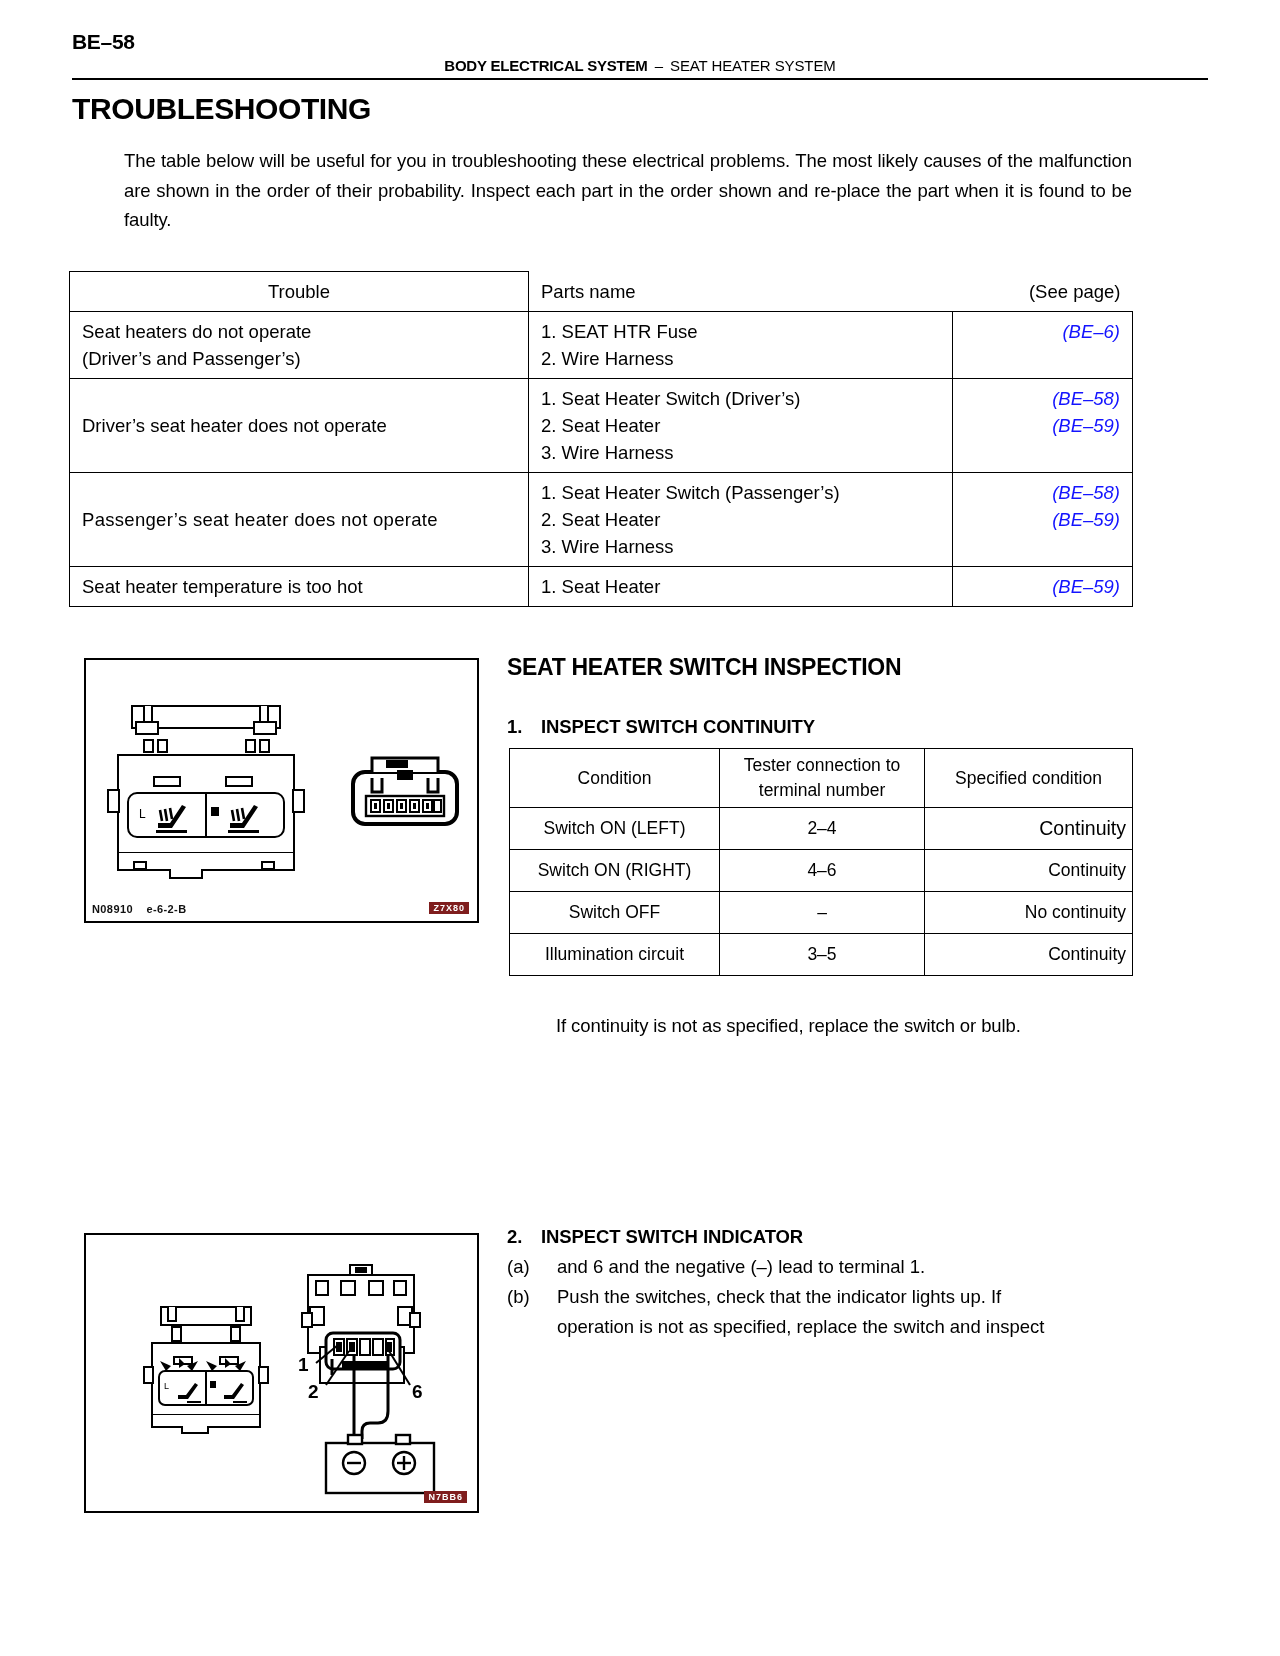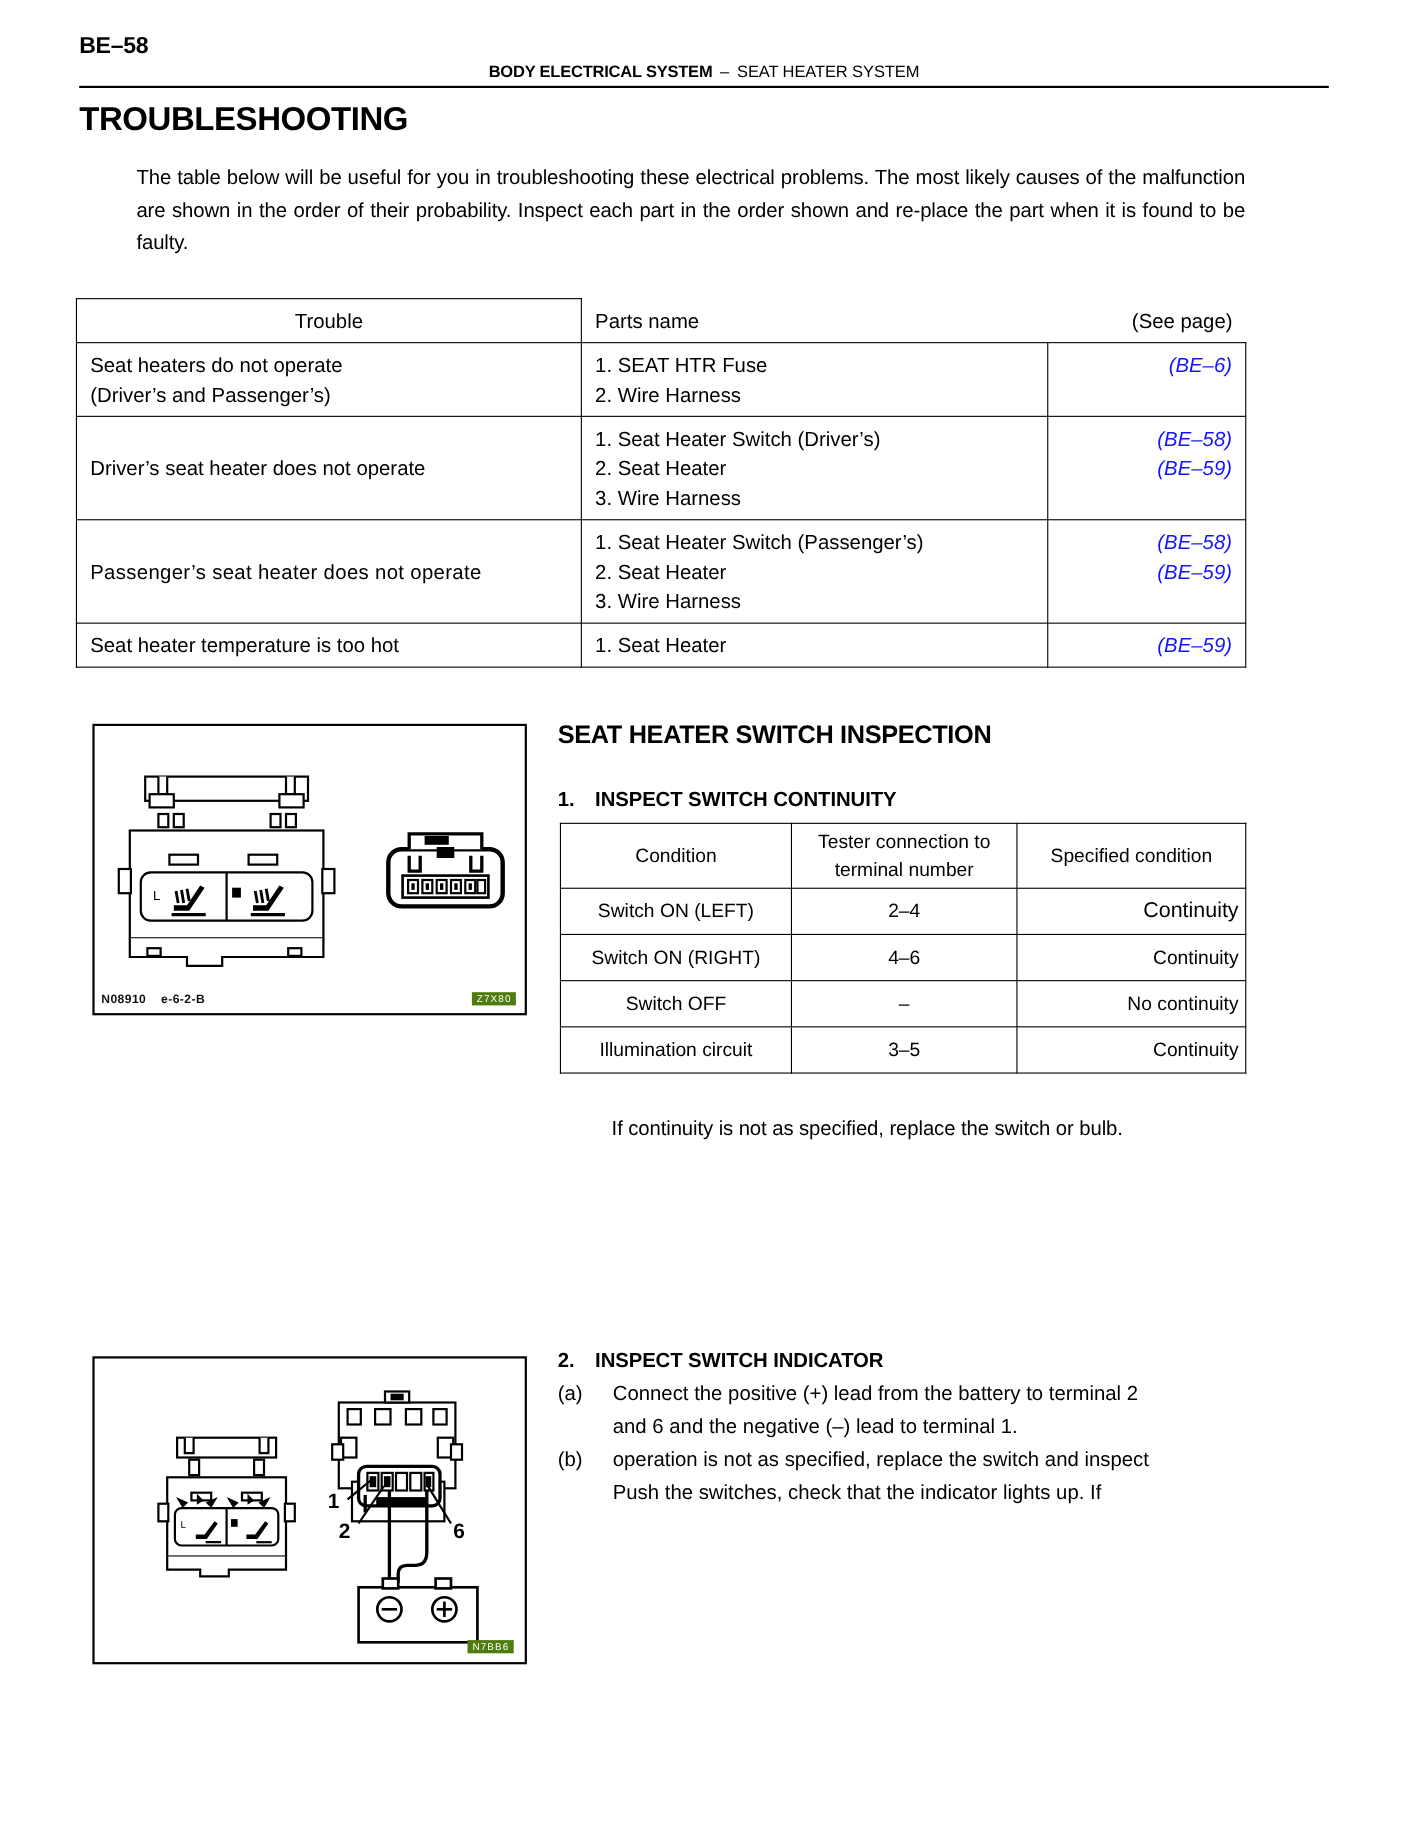--- a/index.html
+++ b/index.html
@@ -203,12 +203,12 @@
   }
   .fig-code-box {
     position: absolute;
-    background: #4d7c0f;
+    background: #7f1d1d;
     color: #fff;
     font-size: 9px;
     letter-spacing: 1px;
     padding: 1px 4px;
-    font-weight: normal;
+    font-weight: bold;
   }
   svg { display: block; }
 </style>

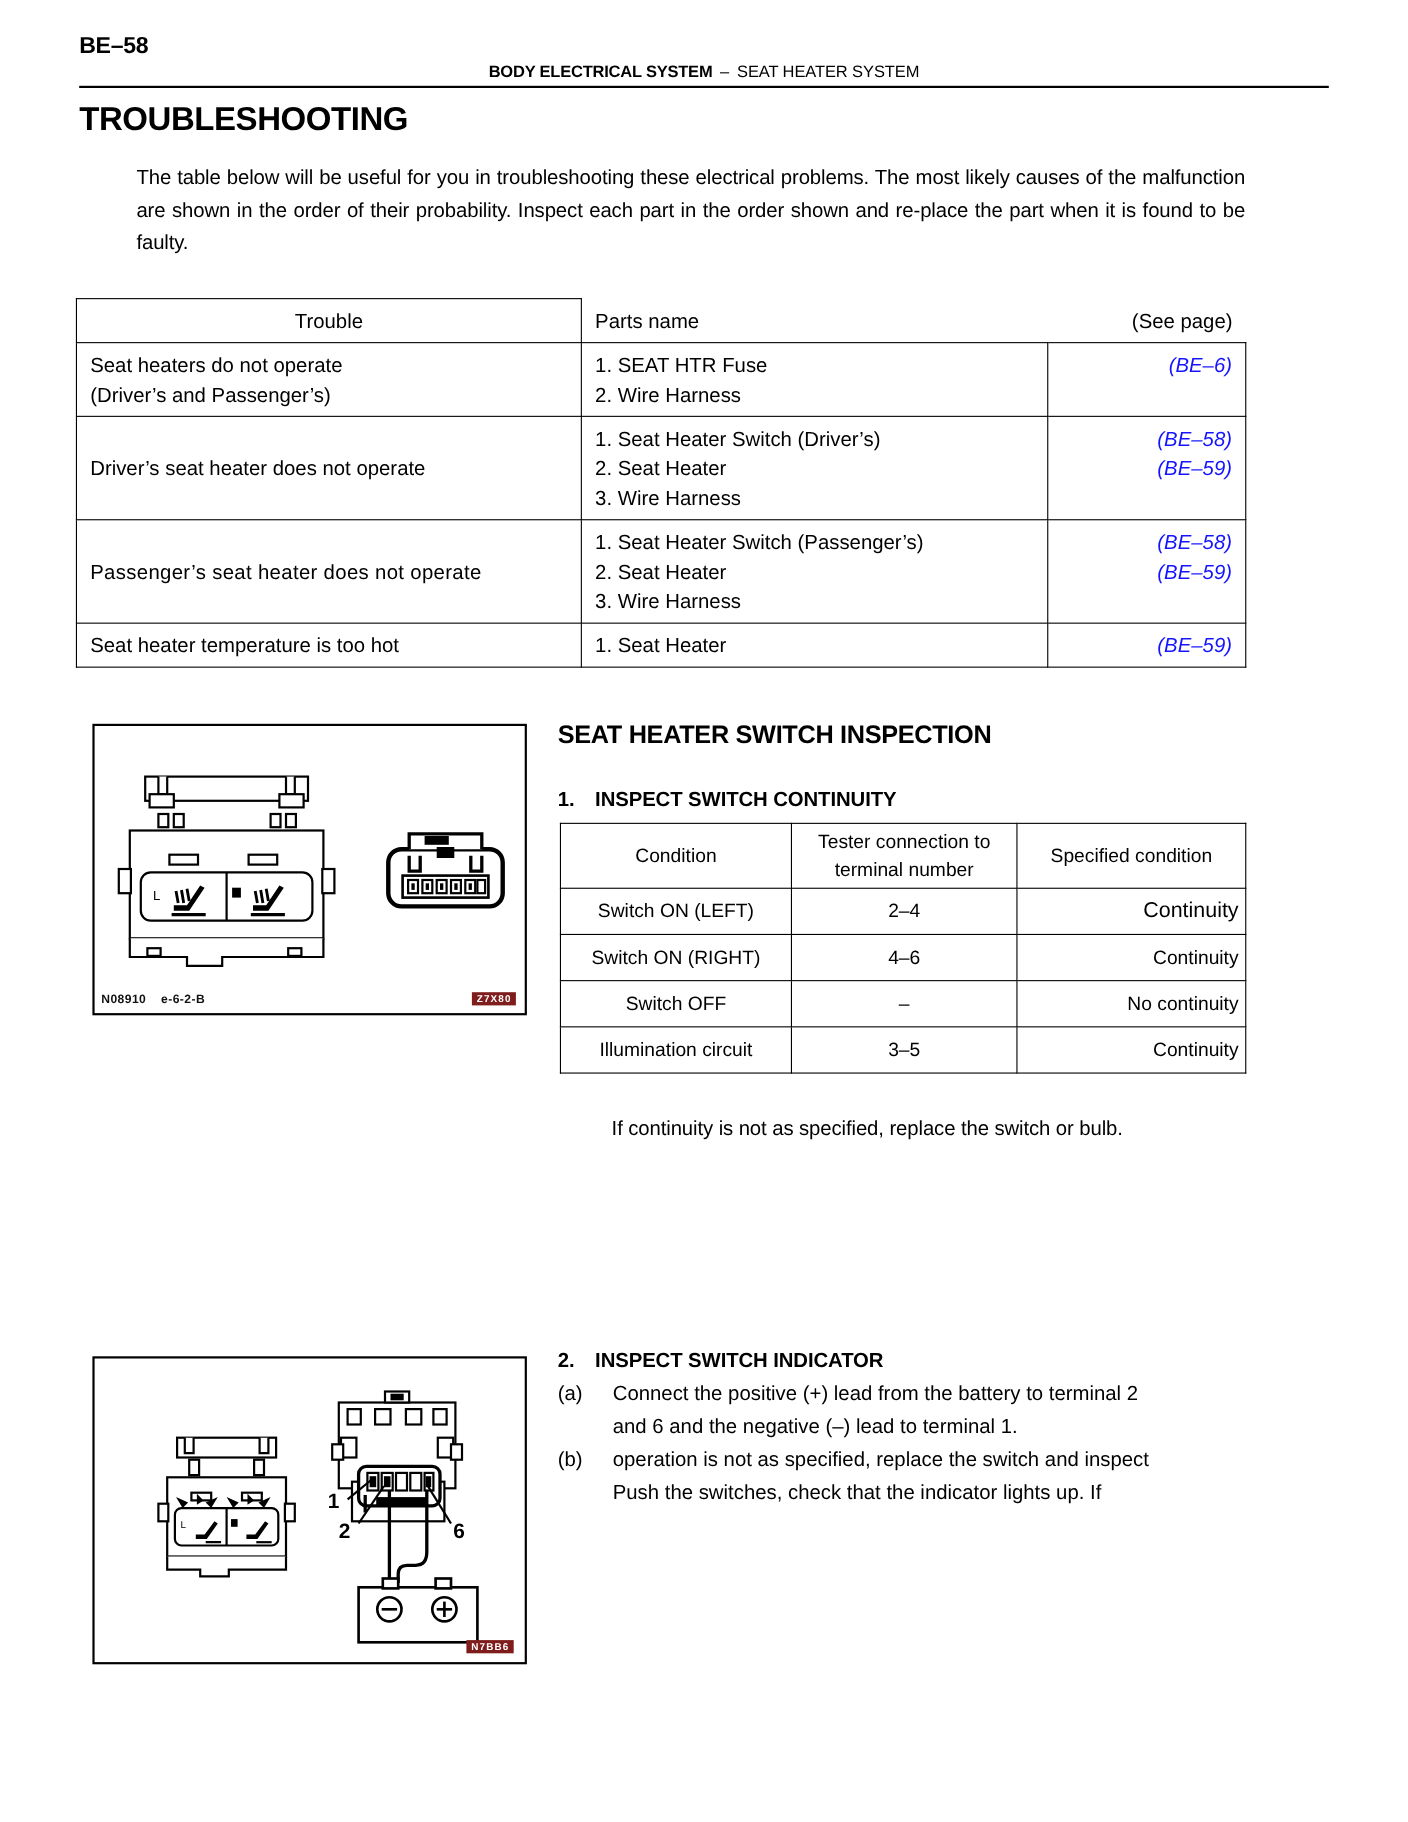--- a/index.html
+++ b/index.html
@@ -441,7 +441,6 @@
 <div class="proc">
   <div class="item">
     <span class="lbl">(a)</span>
-    <p>Connect the positive (+) lead from the battery to terminal 2</p>
     <p class="last">and 6 and the negative (–) lead to terminal 1.</p>
   </div>
   <div class="item">

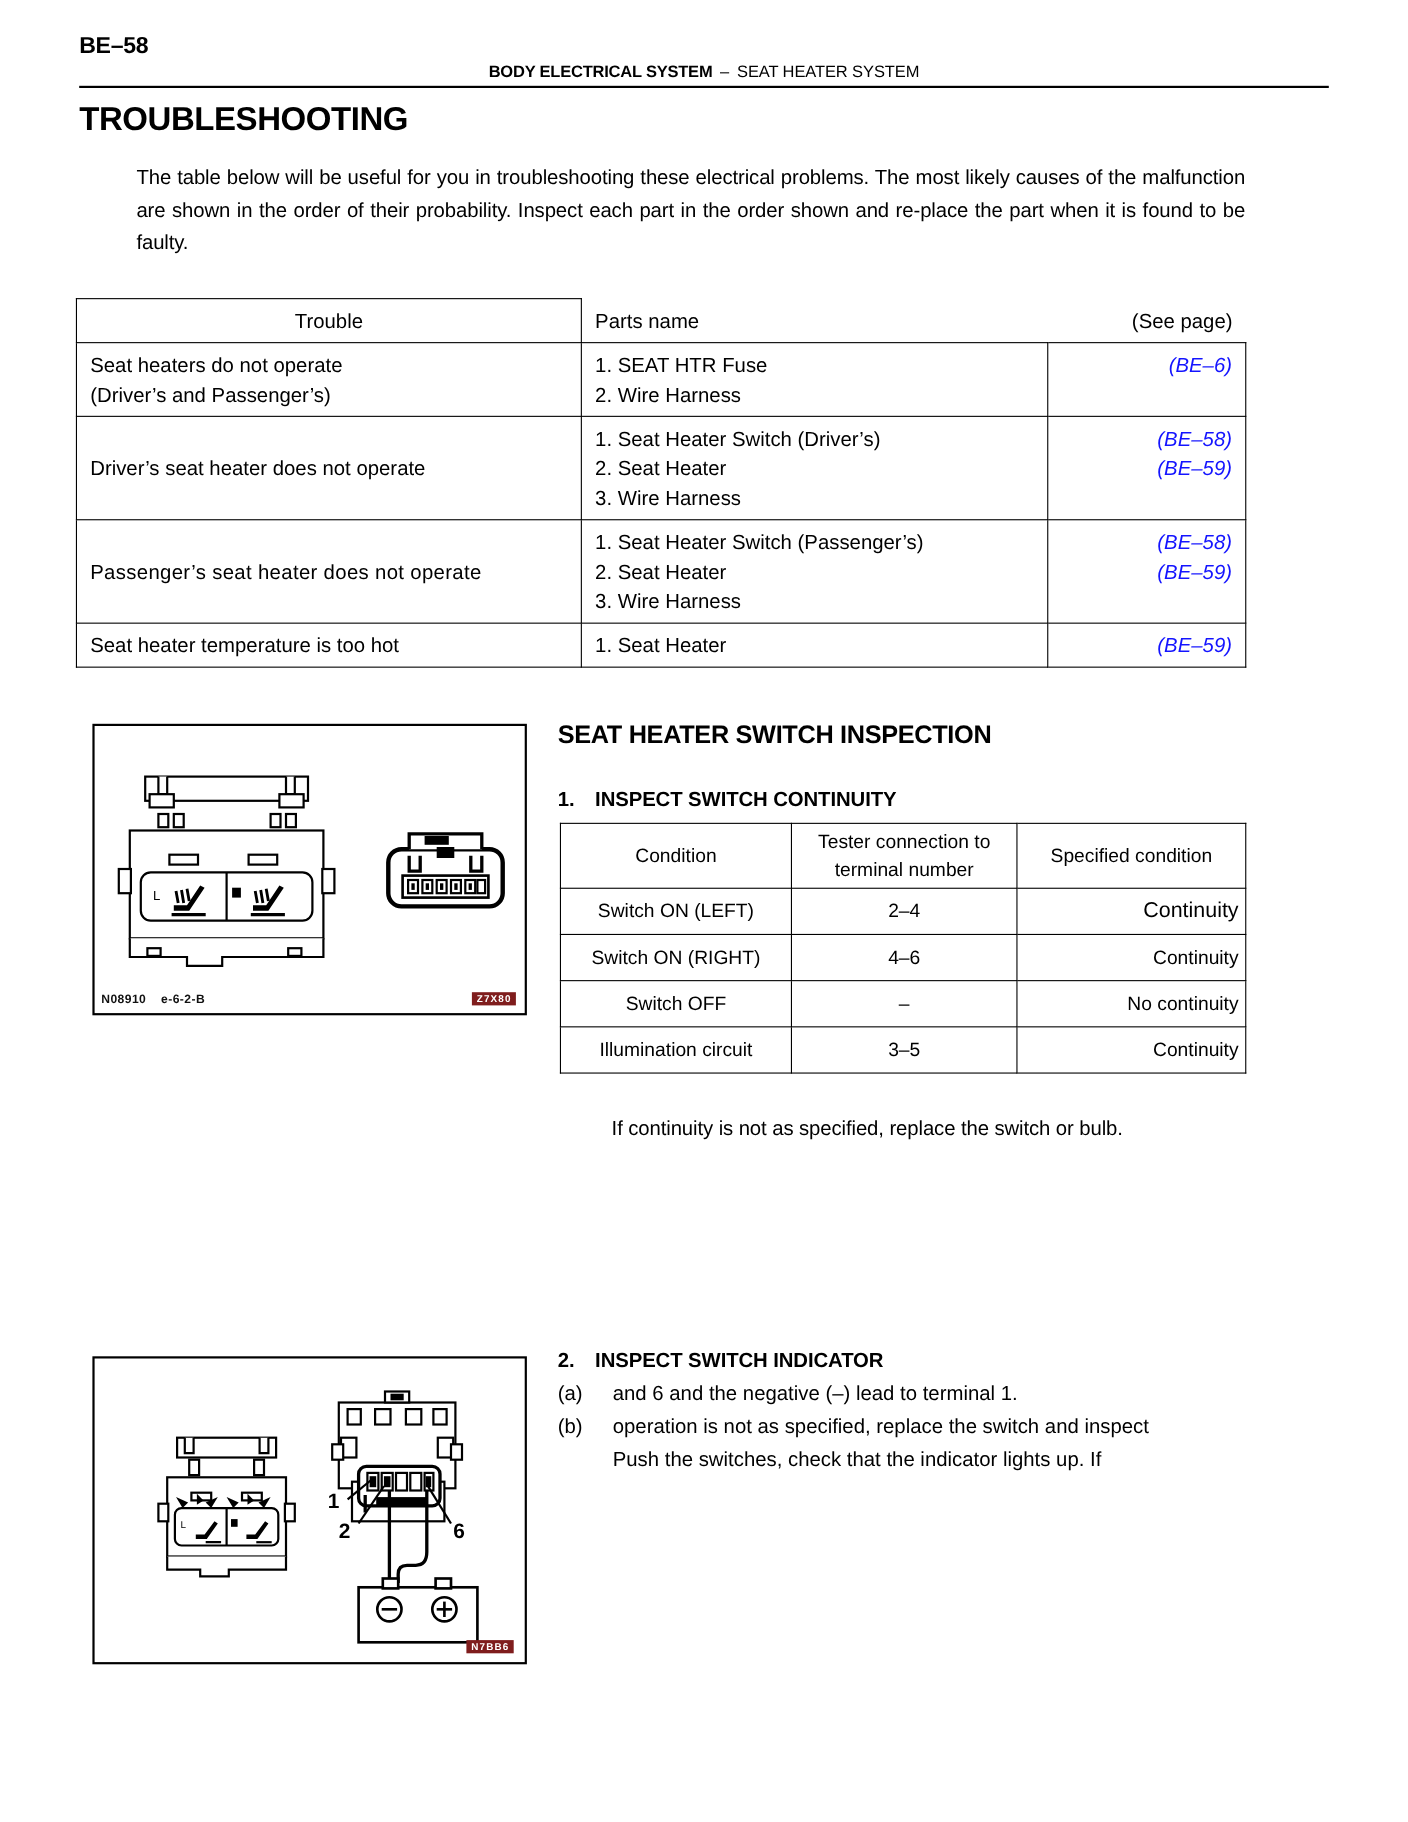--- a/index.html
+++ b/index.html
@@ -445,8 +445,8 @@
   </div>
   <div class="item">
     <span class="lbl">(b)</span>
+    <p>Push the switches, check that the indicator lights up. If</p>
     <p>operation is not as specified, replace the switch and inspect</p>
-    <p>Push the switches, check that the indicator lights up. If</p>
   </div>
 </div>
 

